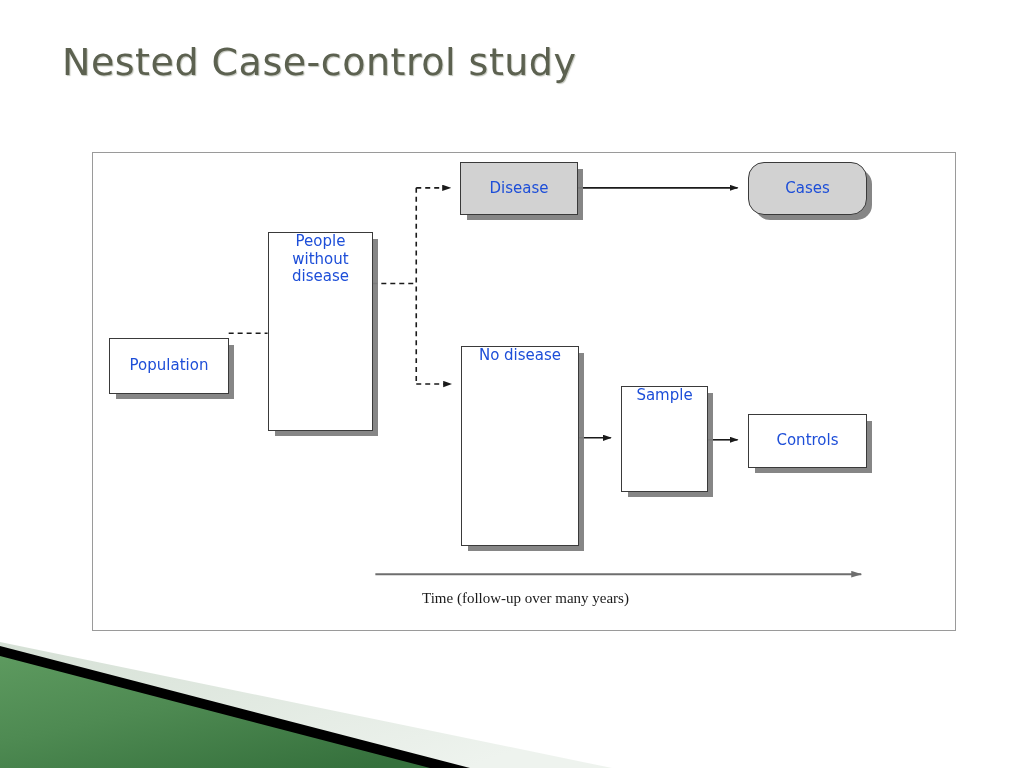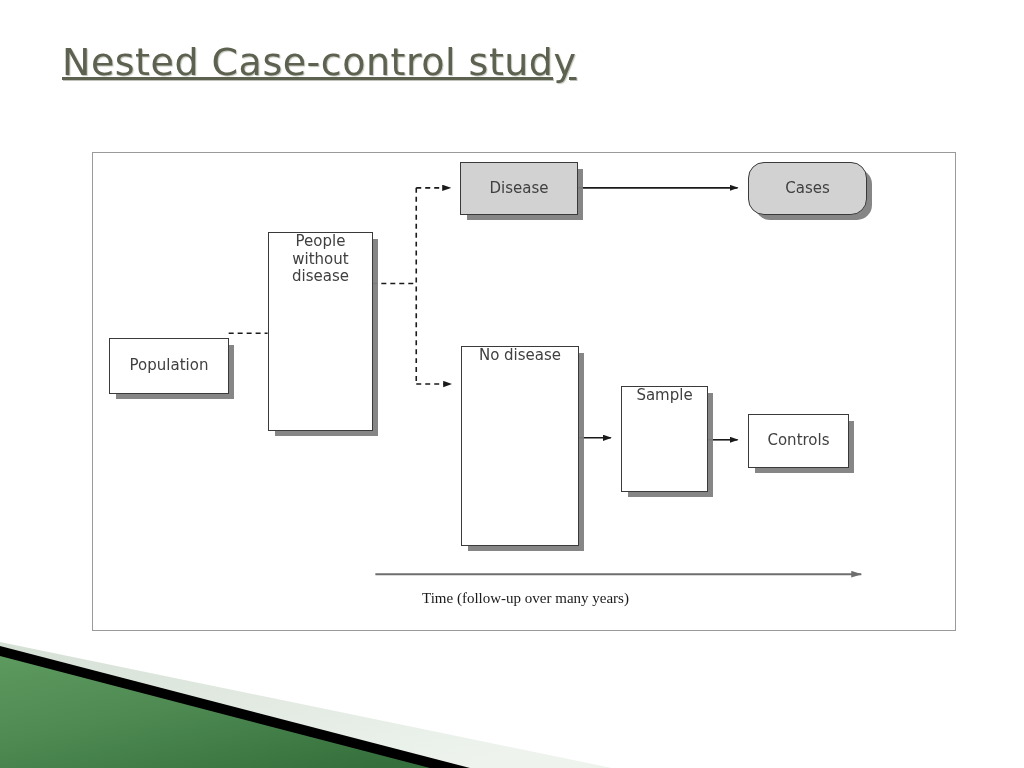--- a/index.html
+++ b/index.html
@@ -27,7 +27,6 @@
     text-shadow: 1px 1px 1px rgba(140,145,130,0.55);
     white-space: nowrap;
     font-family: "DejaVu Sans", sans-serif;
-    text-decoration: underline;
   }
 
   

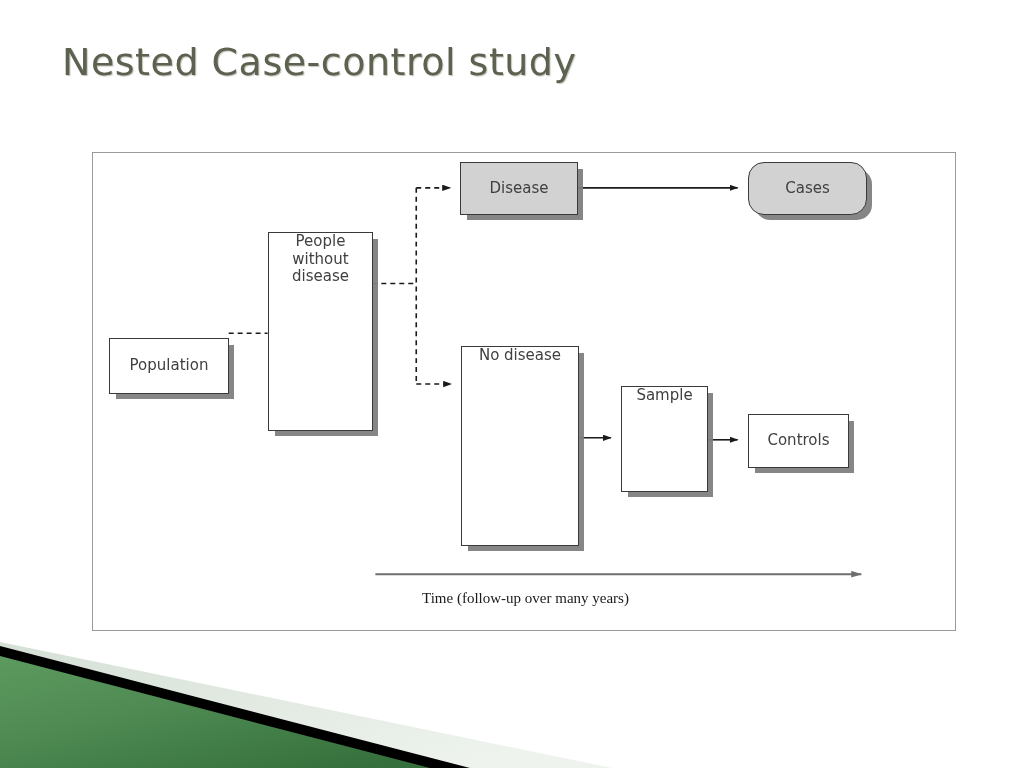--- a/index.html
+++ b/index.html
@@ -59,7 +59,7 @@
     box-shadow: 6px 6px 0 -1px rgba(128,128,128,0.95);
     display: flex;
     justify-content: center;
-    color: #404040;
+    color: #1d4ed8;
     font-family: "DejaVu Sans", sans-serif;
     font-size: 15px;
     line-height: 1.18;

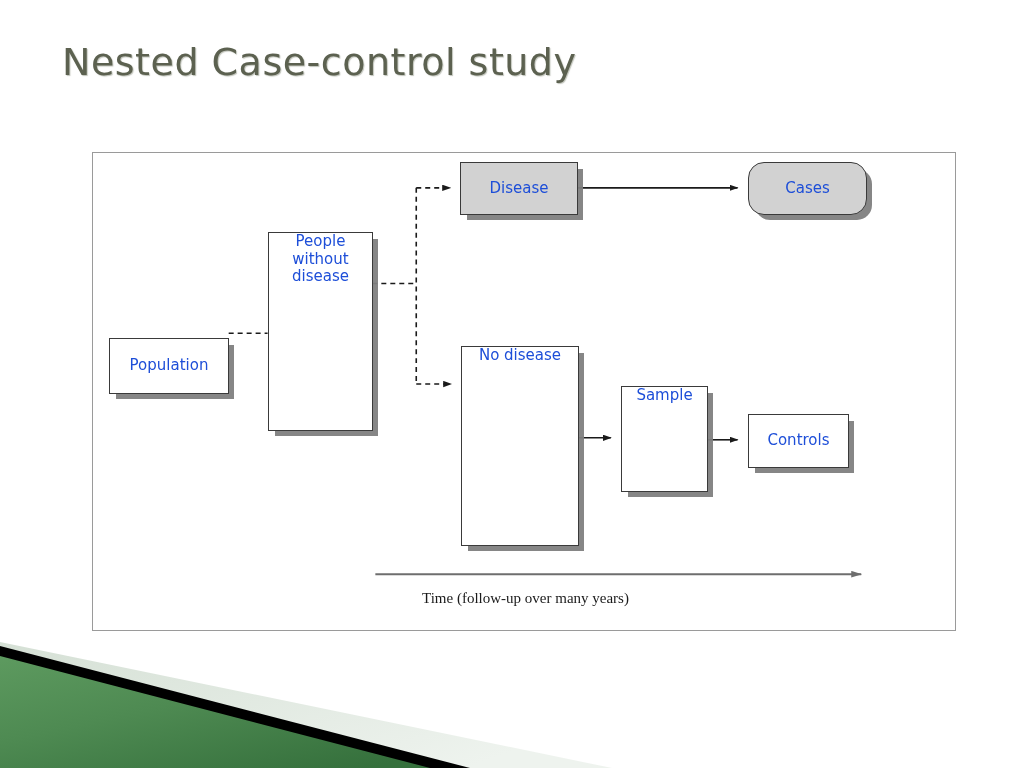--- a/index.html
+++ b/index.html
@@ -88,7 +88,7 @@
   #box-cases        { left: 655px; top: 9px;   width: 119px; height: 53px; border-radius: 16px; }
   #box-nodisease    { left: 368px; top: 193px; width: 118px; height: 200px; }
   #box-sample       { left: 528px; top: 233px; width: 87px;  height: 106px; }
-  #box-controls     { left: 655px; top: 261px; width: 101px; height: 54px; }
+  #box-controls     { left: 655px; top: 261px; width: 119px; height: 54px; }
 
   
   #time-caption {

